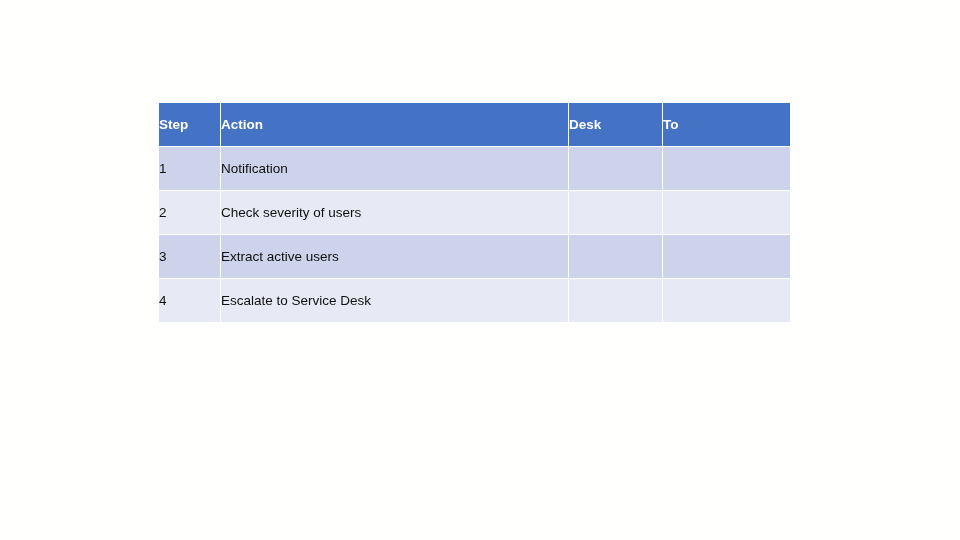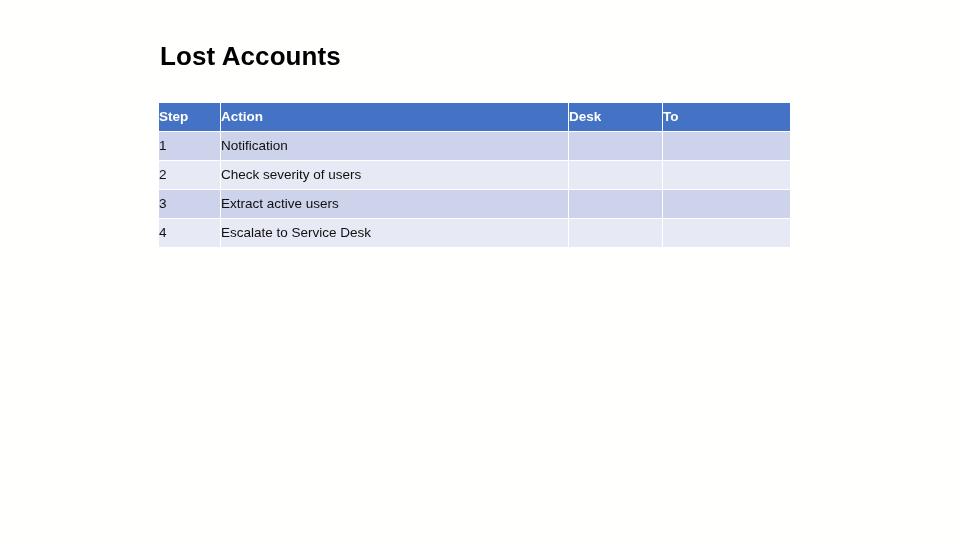--- a/index.html
+++ b/index.html
@@ -94,7 +94,6 @@
 
 <div class="slide">
 
-  <div class="page-title">Lost Accounts</div>
 
   <div class="table-wrap">
     <table class="data-table">

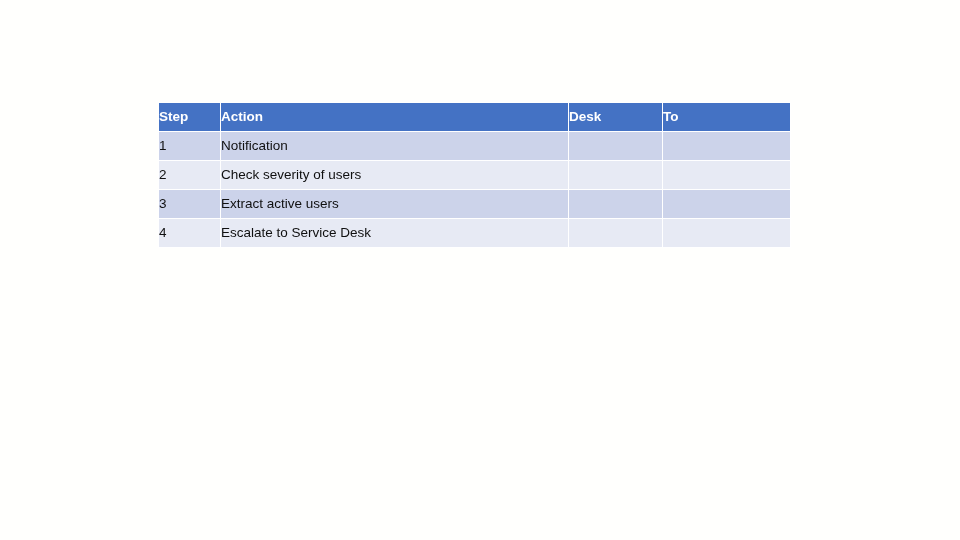--- a/index.html
+++ b/index.html
@@ -55,7 +55,7 @@
     vertical-align: middle;
     font-size: 13.5px;
     line-height: 1;
-    height: 28px;
+    height: 43px;
     box-sizing: border-box;
   }
 

